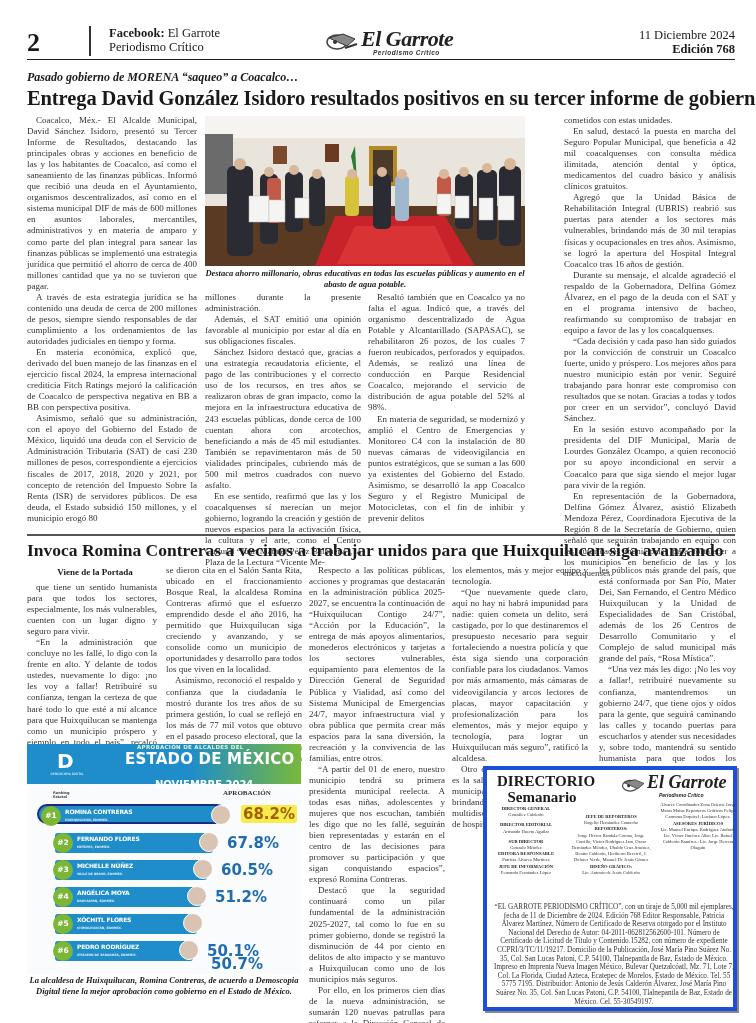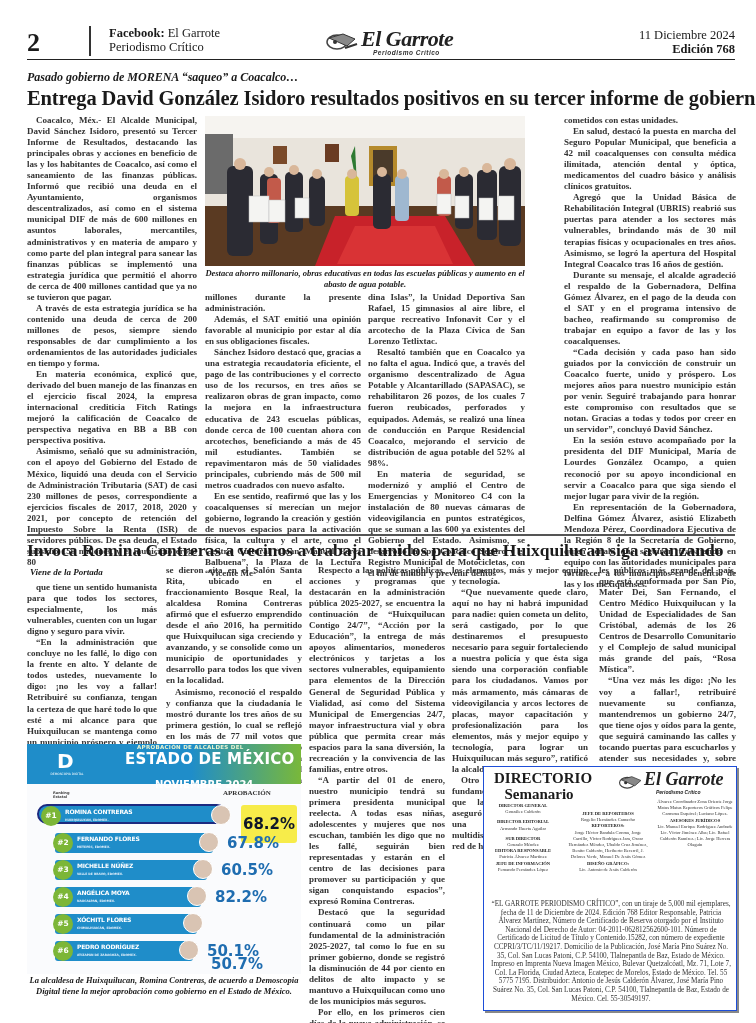--- a/index.html
+++ b/index.html
@@ -23,7 +23,7 @@
   .h1 { position: absolute; left: 27px; top: 87px; width: 710px; font-size: 20.5px; font-weight: bold; white-space: nowrap; letter-spacing: -0.1px; }
 
   .col { position: absolute; font-size: 9px; line-height: 11.05px; text-align: justify; color: #333; }
-  .col p { text-indent: 9px; font-weight: bold; }
+  .col p { text-indent: 9px; }
   .col p.ni { text-indent: 0; }
 
   .photo { position: absolute; left: 205px; top: 116px; width: 320px; height: 150px; overflow: hidden; background: #ece8e2; }

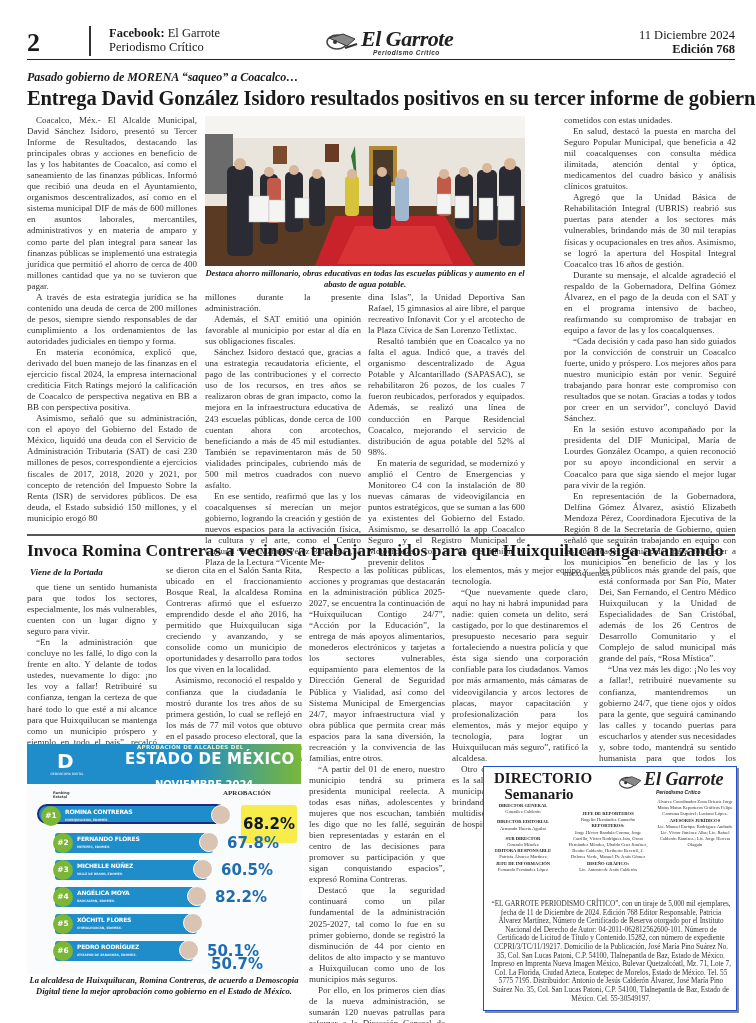--- a/index.html
+++ b/index.html
@@ -166,7 +166,6 @@
 </div>
 
 <div class="col" style="left:368px;top:292px;width:157px;">
-  <p class="ni">dina Islas”, la Unidad Deportiva San Rafael, 15 gimnasios al aire libre, el parque recreativo Infonavit Cor y el arcotecho de la Plaza Cívica de San Lorenzo Tetlixtac.</p>
   <p>Resaltó también que en Coacalco ya no falta el agua. Indicó que, a través del organismo descentralizado de Agua Potable y Alcantarillado (SAPASAC), se rehabilitaron 26 pozos, de los cuales 7 fueron reubicados, perforados y equipados. Además, se realizó una línea de conducción en Parque Residencial Coacalco, mejorando el servicio de distribución de agua potable del 52% al 98%.</p>
   <p>En materia de seguridad, se modernizó y amplió el Centro de Emergencias y Monitoreo C4 con la instalación de 80 nuevas cámaras de videovigilancia en puntos estratégicos, que se suman a las 600 ya existentes del Gobierno del Estado. Asimismo, se desarrolló la app Coacalco Seguro y el Registro Municipal de Motocicletas, con el fin de inhibir y prevenir delitos</p>
 </div>

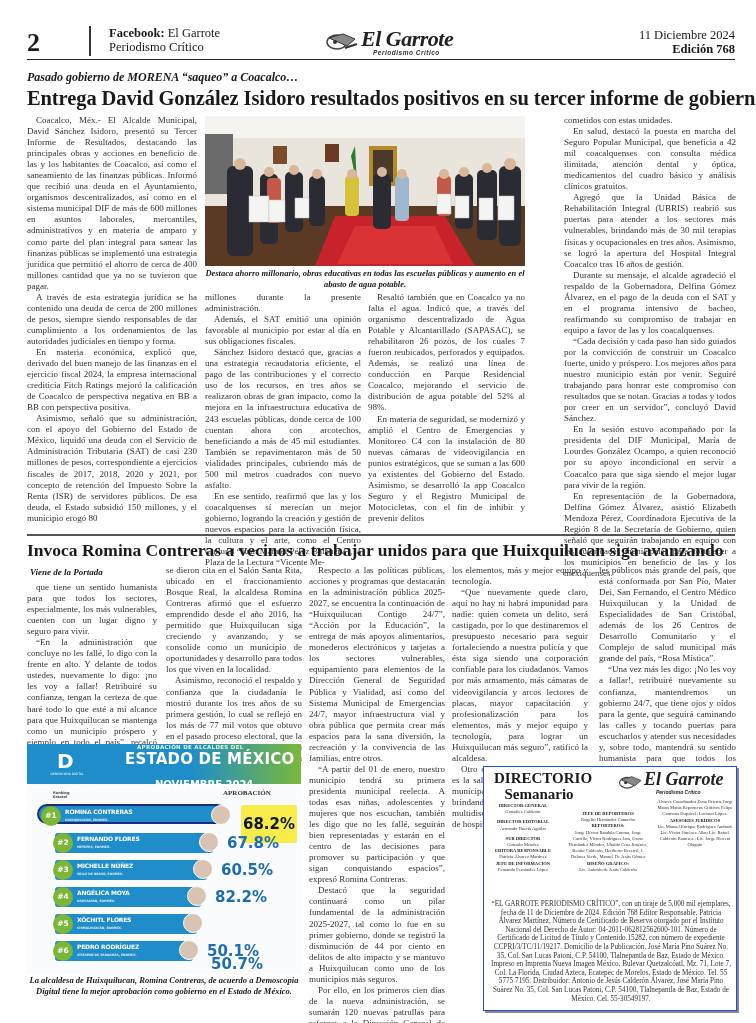--- a/index.html
+++ b/index.html
@@ -31,7 +31,7 @@
 
   .rule { position: absolute; left: 27px; width: 708px; height: 2px; background: #555; }
   .h2 { position: absolute; left: 27px; top: 571px; width: 710px; font-size: 17.5px; font-weight: bold; white-space: nowrap; font-family: "Liberation Serif", serif; }
-  .viene { position: absolute; left: 30px; top: 567px; width: 130px; text-align: left; font-size: 9px; font-weight: bold; font-style: italic; }
+  .viene { position: absolute; left: 30px; top: 567px; width: 130px; text-align: center; font-size: 9px; font-weight: bold; }
 
   
   .info { position: absolute; left: 27px; top: 744px; width: 274px; height: 230px; background: #fafbfd; overflow: hidden; }

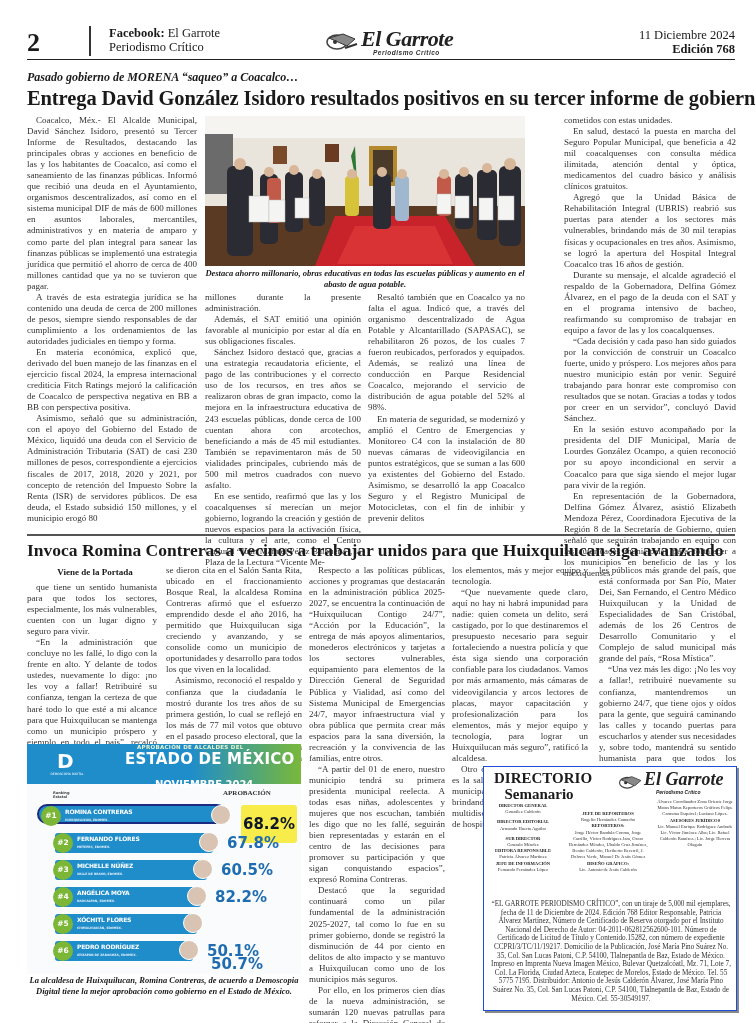--- a/index.html
+++ b/index.html
@@ -56,7 +56,7 @@
   .caption2 { position: absolute; left: 27px; top: 975px; width: 274px; font-size: 8.5px; line-height: 11px; text-align: center; font-weight: bold; font-style: italic; }
 
   
-  .dir { position: absolute; left: 483px; top: 766px; width: 254px; height: 245px; border: 1px solid #1d4ed8; box-shadow: 2px 2px 0 #888; background: #fff; }
+  .dir { position: absolute; left: 483px; top: 766px; width: 254px; height: 245px; border: 4px solid #1d4ed8; box-shadow: 2px 2px 0 #888; background: #fff; }
   .dir .dt1 { position: absolute; left: 10px; top: 3px; width: 90px; text-align: center; font-size: 15px; font-weight: bold; line-height: 16px; }
   .dir .dlogo2 { position: absolute; left: 130px; top: 4px; width: 110px; height: 26px; }
   .dir .dlogo2 .lw { position: absolute; left: 30px; top: -2px; font-size: 18px; font-weight: bold; font-style: italic; color: #222; }

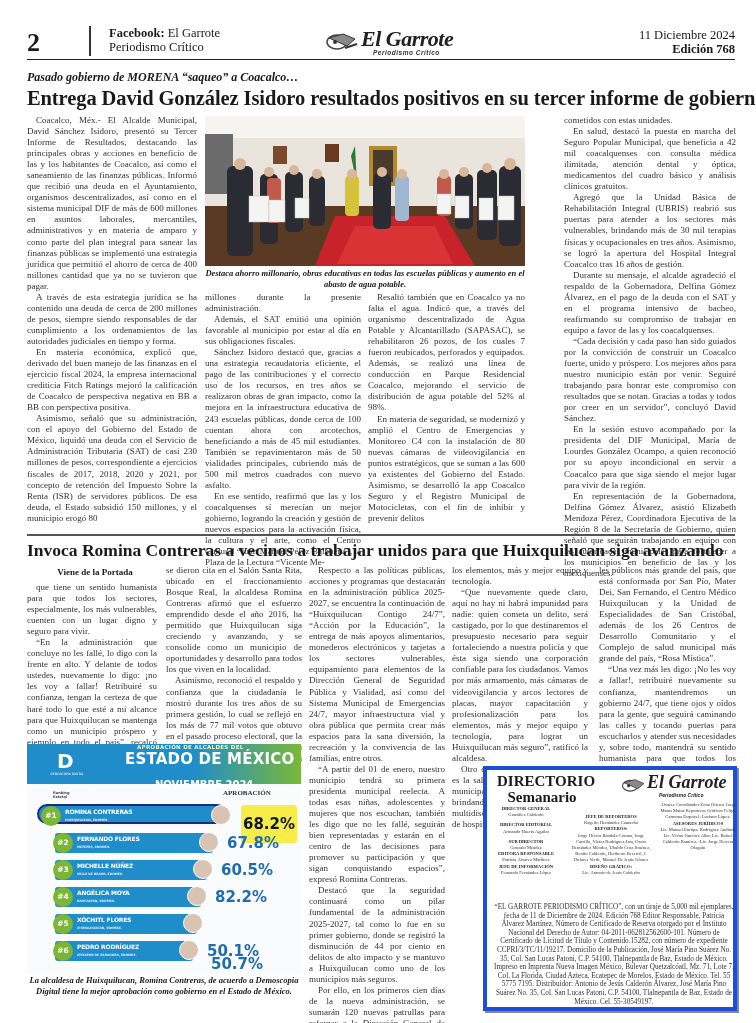--- a/index.html
+++ b/index.html
@@ -51,7 +51,7 @@
   .row .loc { position: absolute; left: 22px; top: 12px; font-family: "DejaVu Sans", sans-serif; font-size: 3px; color: #e0eefa; font-weight: bold; }
   .row .face { position: absolute; right: -6px; top: -1px; width: 20px; height: 20px; border-radius: 50%; background: #d9c4b3; border: 1.5px solid #fff; }
   .pct { position: absolute; font-family: "DejaVu Sans", sans-serif; font-size: 15px; font-weight: bold; color: #1f6db0; }
-  .pct.hl { background: #f7ec4a; padding: 10px 2px; border-radius: 3px; color: #0f172a; }
+  .pct.hl { background: #f7ec4a; padding: 0 2px; border-radius: 3px; color: #a16207; }
 
   .caption2 { position: absolute; left: 27px; top: 975px; width: 274px; font-size: 8.5px; line-height: 11px; text-align: center; font-weight: bold; font-style: italic; }
 

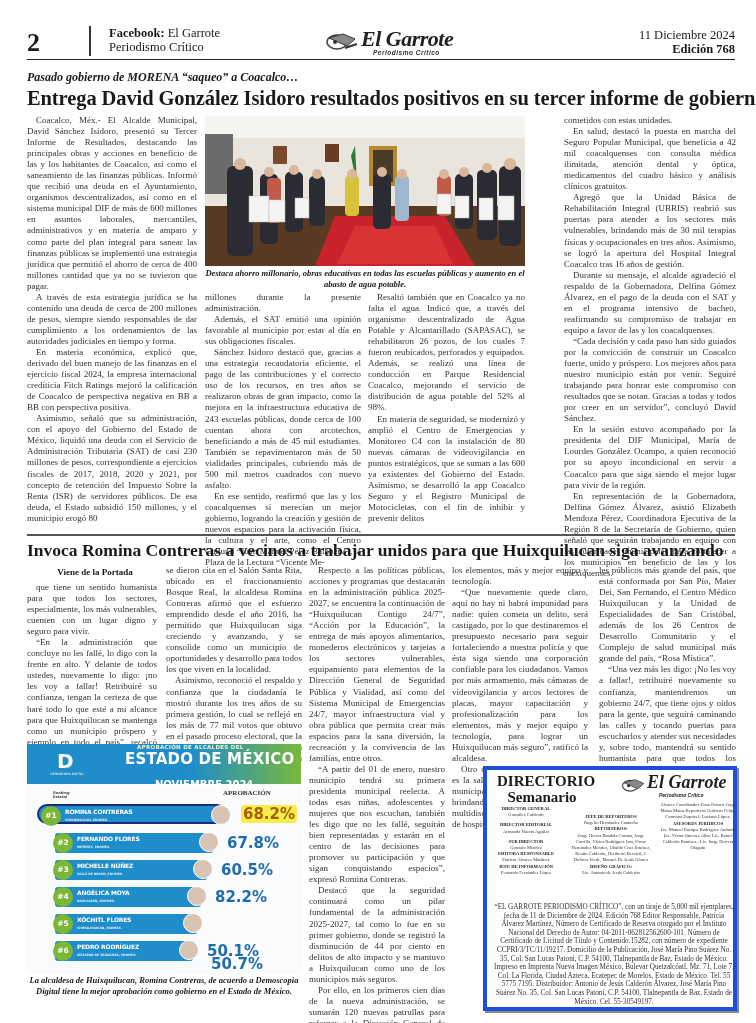--- a/index.html
+++ b/index.html
@@ -255,7 +255,7 @@
         <span class="loc">NAUCALPAN, EDOMEX.</span>
         <span class="face"></span>
       </div>
-      <div class="pct" style="left: 188px; top: 144px;">82.2%</div>
+      <div class="pct" style="left: 188px; top: 144px;">51.2%</div>
       <div class="row" style="left: 28px; top: 170px; width: 142px; background: rgb(31, 141, 201);">
         <span class="badge" style="background: rgb(124, 182, 55);">#5</span>
         <span class="nm">XÓCHITL FLORES</span>

